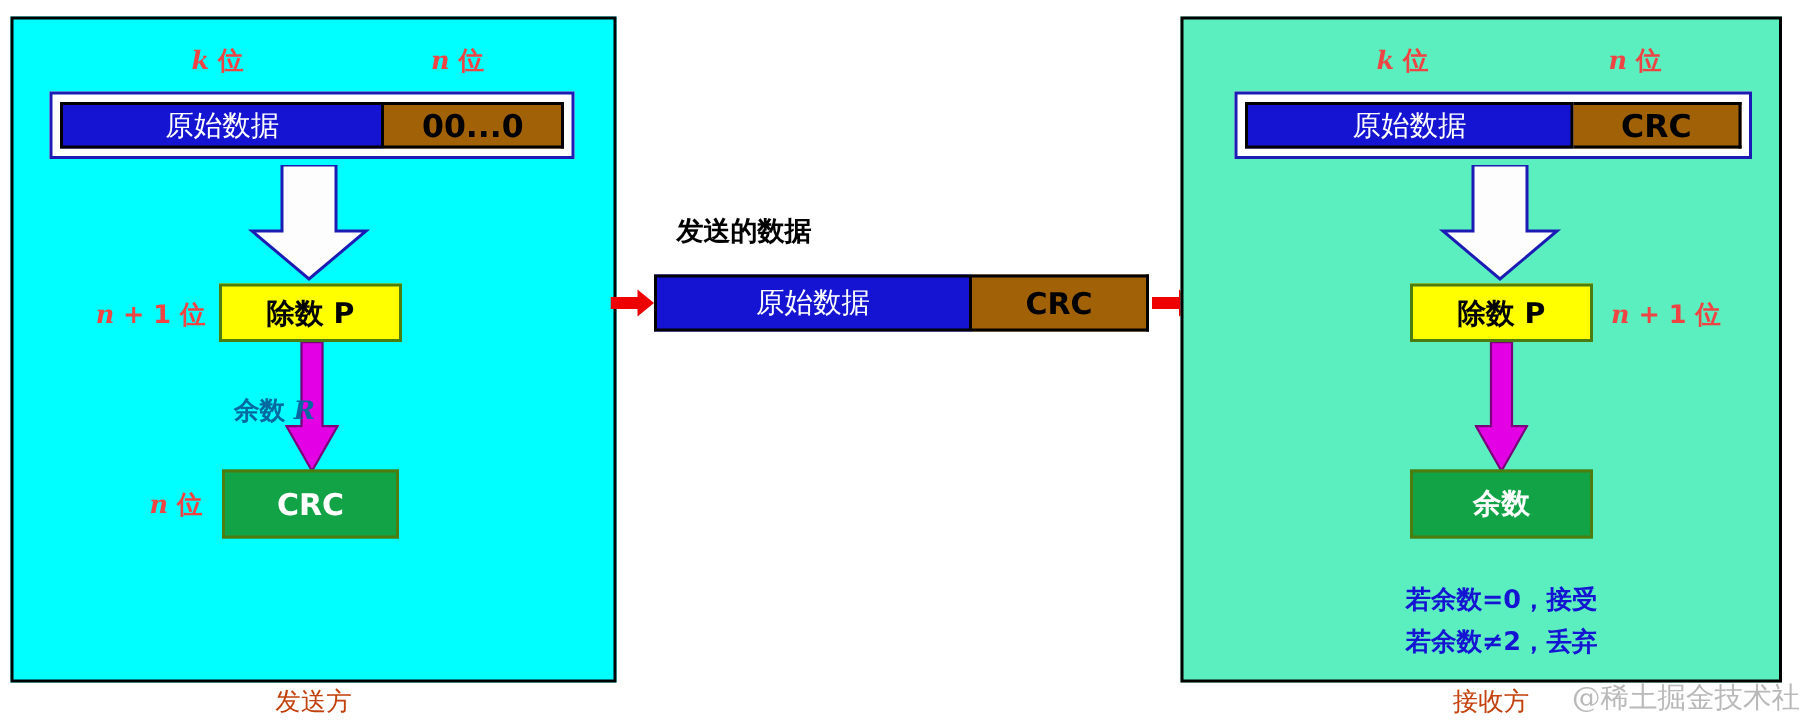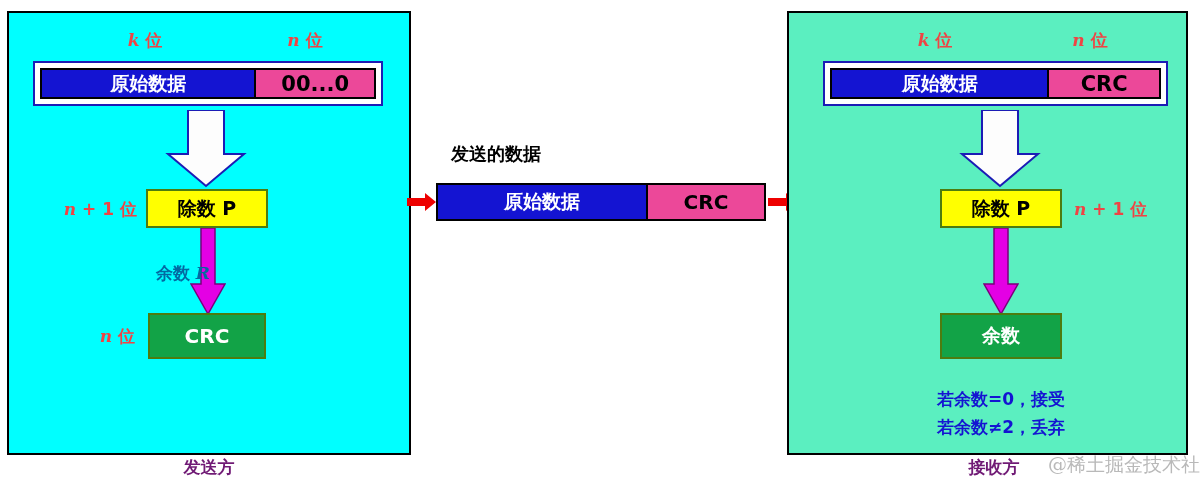--- a/index.html
+++ b/index.html
@@ -20,7 +20,7 @@
               box-sizing:border-box;padding:5px;display:flex;}
   .seg{box-sizing:border-box;border:2px solid #000;display:flex;
        align-items:center;justify-content:center;white-space:nowrap;}
-  .seg-blue{background:#1414D2;color:#ffffff;font-weight:bold;font-size:19px;}
+  .seg-blue{background:#1414D2;color:#ffffff;font-weight:normal;font-size:19px;}
   .seg-green{background:#ec4899;color:#000000;font-weight:bold;font-size:21px;}
 
   #sender-word{left:33px;top:61px;width:350px;height:45px;}

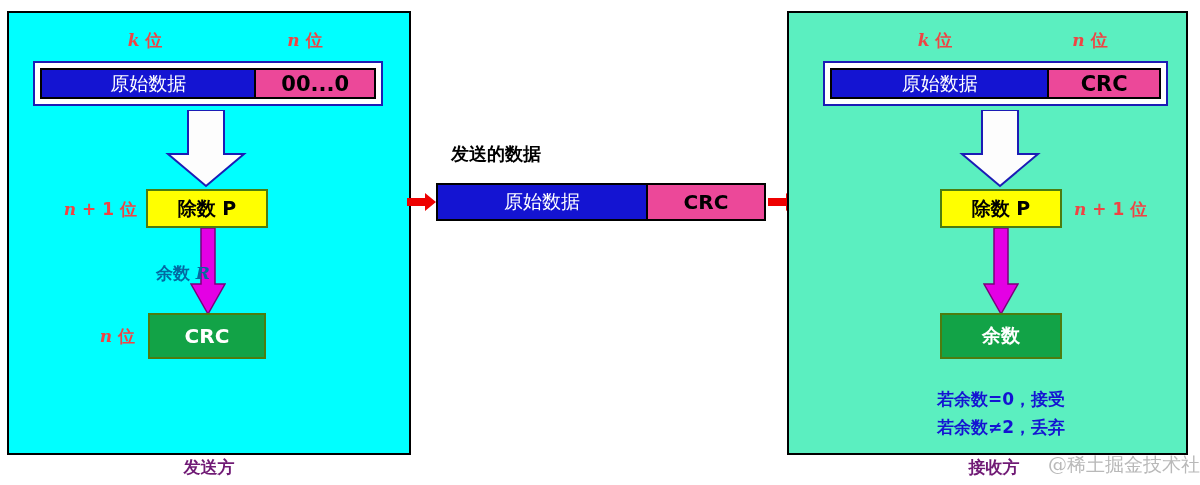--- a/index.html
+++ b/index.html
@@ -21,7 +21,7 @@
   .seg{box-sizing:border-box;border:2px solid #000;display:flex;
        align-items:center;justify-content:center;white-space:nowrap;}
   .seg-blue{background:#1414D2;color:#ffffff;font-weight:normal;font-size:19px;}
-  .seg-green{background:#ec4899;color:#000000;font-weight:bold;font-size:21px;}
+  .seg-green{background:#a16207;color:#000000;font-weight:bold;font-size:21px;}
 
   #sender-word{left:33px;top:61px;width:350px;height:45px;}
   #sender-word .seg-blue{width:219px;}

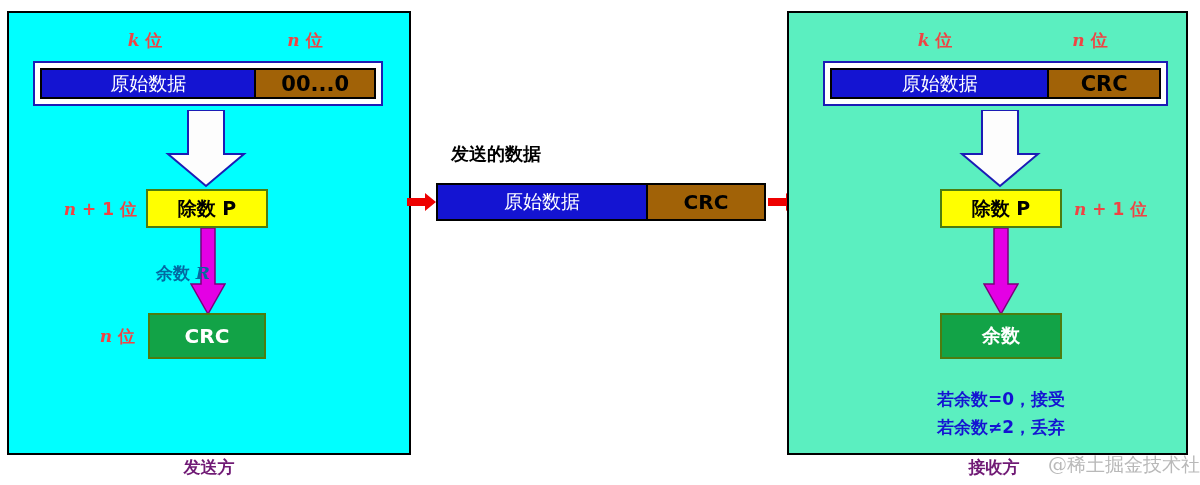--- a/index.html
+++ b/index.html
@@ -10,7 +10,7 @@
   #sender-panel{left:7px;top:11px;width:404px;height:444px;background:#00FFFF;}
   #receiver-panel{left:787px;top:11px;width:401px;height:444px;background:#5BEFC0;}
 
-  .panel-caption{position:absolute;font-weight:bold;font-size:17px;color:#701a75;
+  .panel-caption{position:absolute;font-weight:normal;font-size:17px;color:#c2410c;
                  text-align:center;white-space:nowrap;}
   #sender-caption{left:109px;top:456px;width:200px;}
   #receiver-caption{left:904px;top:456px;width:180px;}

